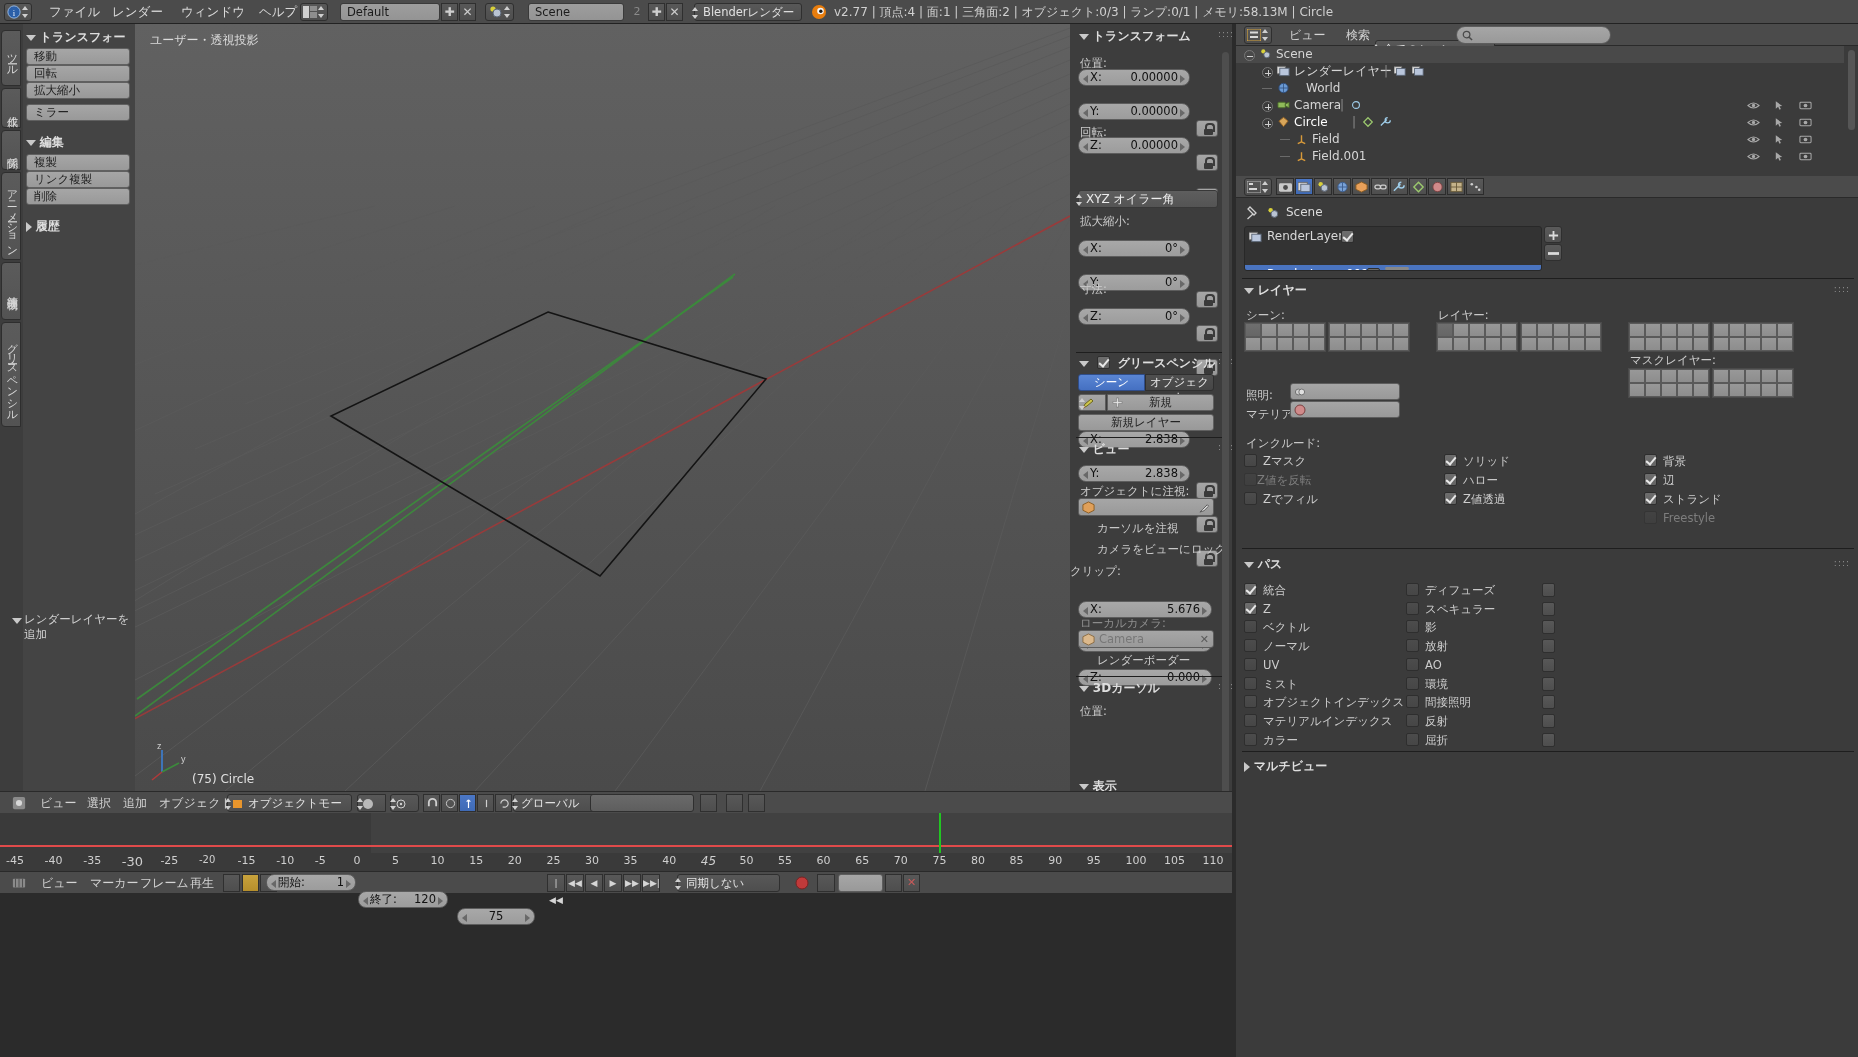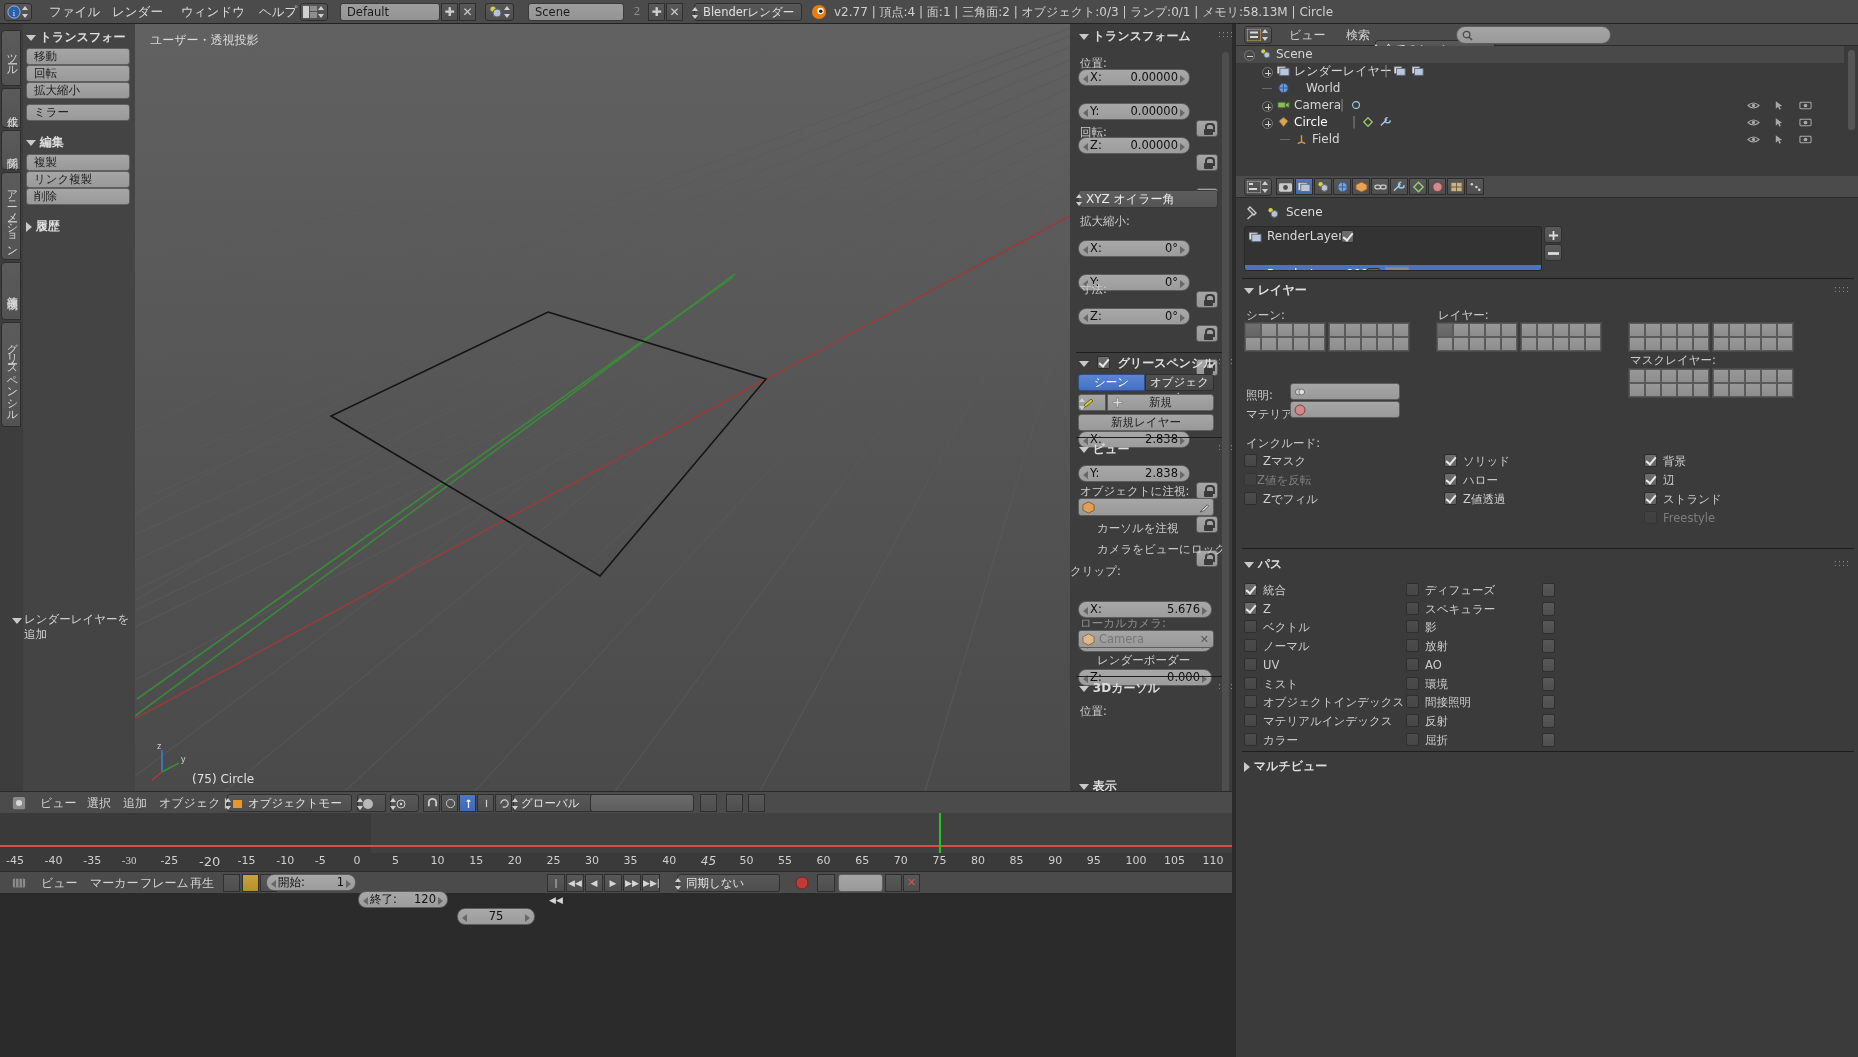--- a/index.html
+++ b/index.html
@@ -699,6 +699,24 @@
             <circle cx="7" cy="5.5" r="2" fill="#a8a8a8"></circle>
           </svg></span>
       </div>
+      <div class="olrow" style="position: absolute; left: 0px; top: 102px; width: 608px;">
+        <span class="abs" style="left:44px;top:8px;width:10px;height:1px;background:#6a6a6a;"></span>
+        <span class="abs" style="left:59px;top:2px;"><svg width="13" height="12" viewBox="0 0 14 12">
+            <path d="M7 2 V9 M7 9 L3 11 M7 9 L11 11" stroke="#d89a3a" stroke-width="1.5" fill="none"></path>
+          </svg></span>
+        <span class="abs" style="left:76px;top:0;line-height:17px;">Field.001</span>
+        <span class="abs" style="right:84px;top:2px;"><svg width="13" height="11" viewBox="0 0 14 11">
+            <path d="M1 5.5 Q7 0 13 5.5 Q7 11 1 5.5Z" fill="none" stroke="#a8a8a8" stroke-width="1.1"></path>
+            <circle cx="7" cy="5.5" r="1.8" fill="#a8a8a8"></circle>
+          </svg></span>
+        <span class="abs" style="right:58px;top:2px;"><svg width="13" height="11" viewBox="0 0 14 11">
+            <path d="M3 1 L3 9 L5.5 6.8 L7 10 L8.5 9.2 L7 6.2 L10 6 Z" fill="#a8a8a8"></path>
+          </svg></span>
+        <span class="abs" style="right:32px;top:2px;"><svg width="13" height="11" viewBox="0 0 14 11">
+            <rect x="1" y="2" width="12" height="7" rx="1" fill="none" stroke="#a8a8a8" stroke-width="1.1"></rect>
+            <circle cx="7" cy="5.5" r="2" fill="#a8a8a8"></circle>
+          </svg></span>
+      </div>
     </div>
   <div class="abs" style="left:612px;top:26px;width:7px;height:80px;background:#565656;border-radius:4px;"></div>
 </div>

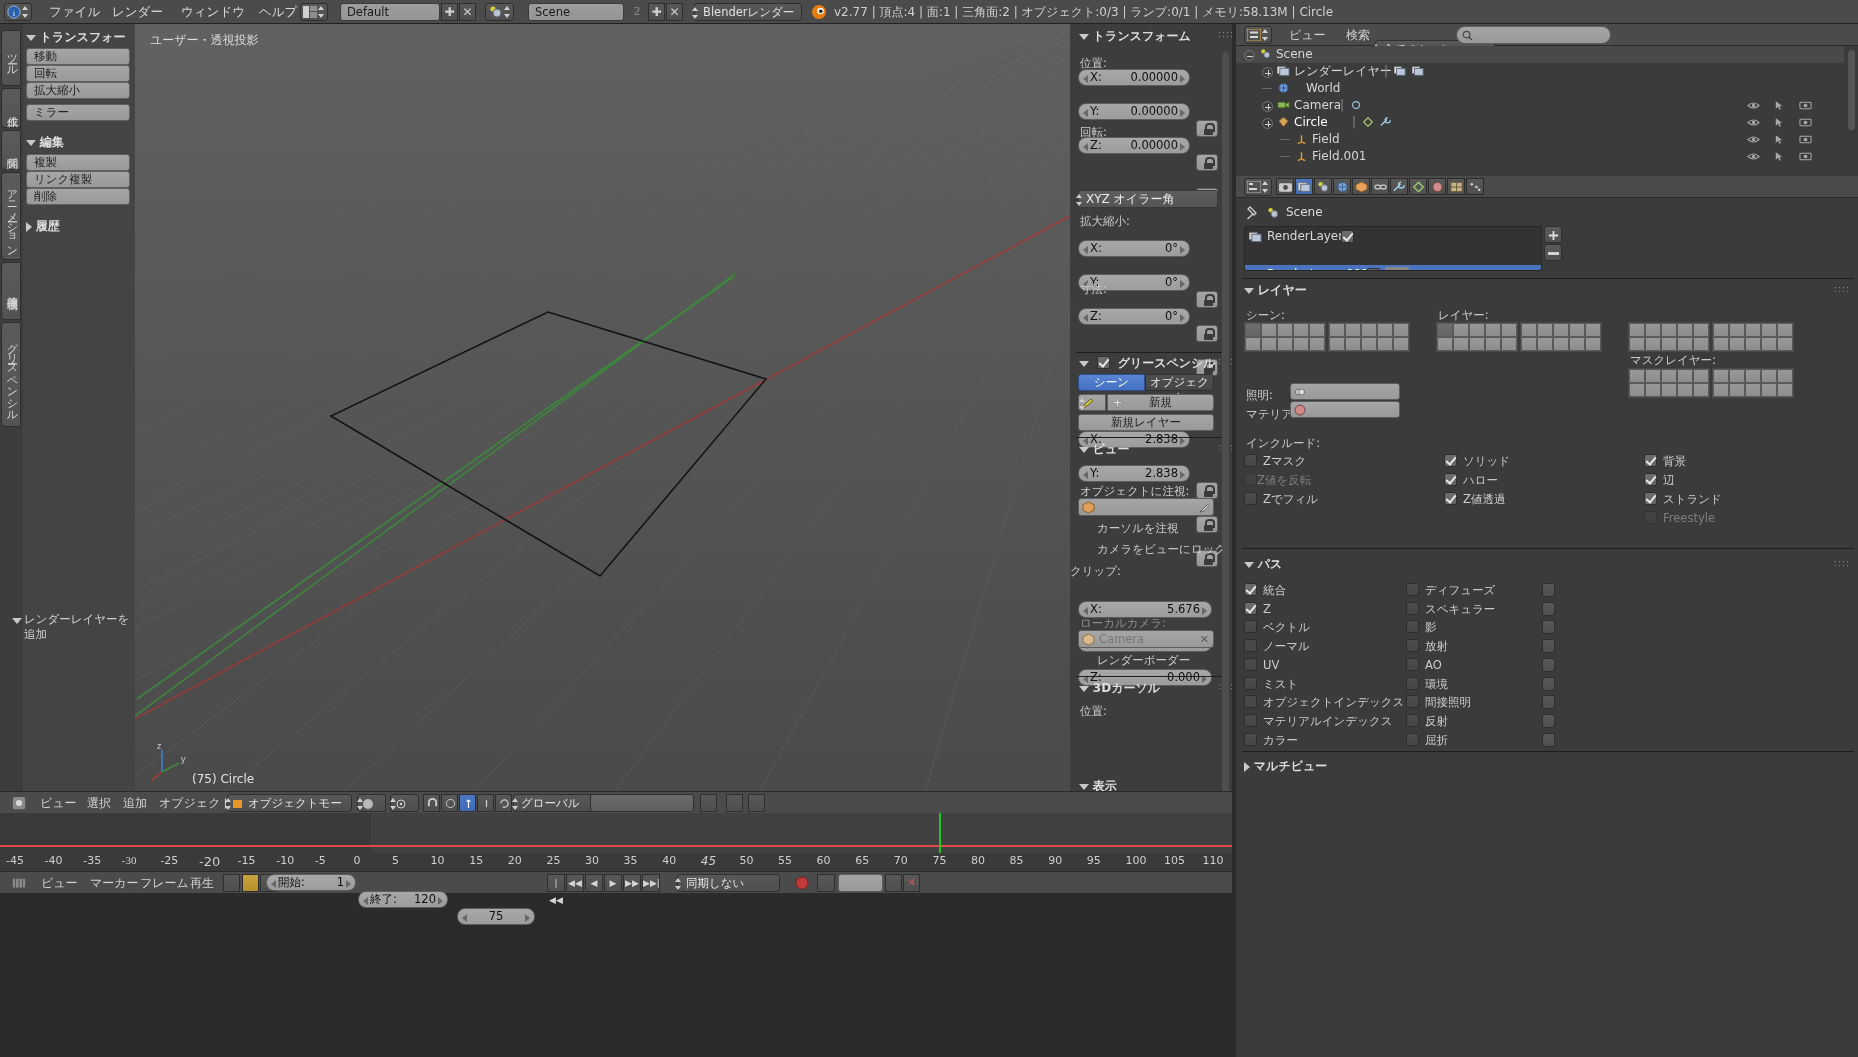--- a/index.html
+++ b/index.html
@@ -498,7 +498,7 @@
       <span class="abs" style="left: 6px; top: 1px; font-size: 11px; color: rgb(207, 207, 207);">-45</span>
       <span class="abs" style="left: 44.6px; top: 1px; font-size: 11px; color: rgb(207, 207, 207);">-40</span>
       <span class="abs" style="left: 83.2px; top: 1px; font-size: 11px; color: rgb(207, 207, 207);">-35</span>
-      <span class="abs" style="left: 121.8px; top: 1px; font-size: 11px; color: rgb(207, 207, 207); font-family: Liberation Serif, serif;">-30</span>
+      <span class="abs" style="left: 121.8px; top: 1px; font-size: 13px; color: rgb(207, 207, 207);">-30</span>
       <span class="abs" style="left: 160.4px; top: 1px; font-size: 11px; color: rgb(207, 207, 207);">-25</span>
       <span class="abs" style="left: 199px; top: 1px; font-size: 13px; color: rgb(207, 207, 207);">-20</span>
       <span class="abs" style="left: 237.6px; top: 1px; font-size: 11px; color: rgb(207, 207, 207);">-15</span>

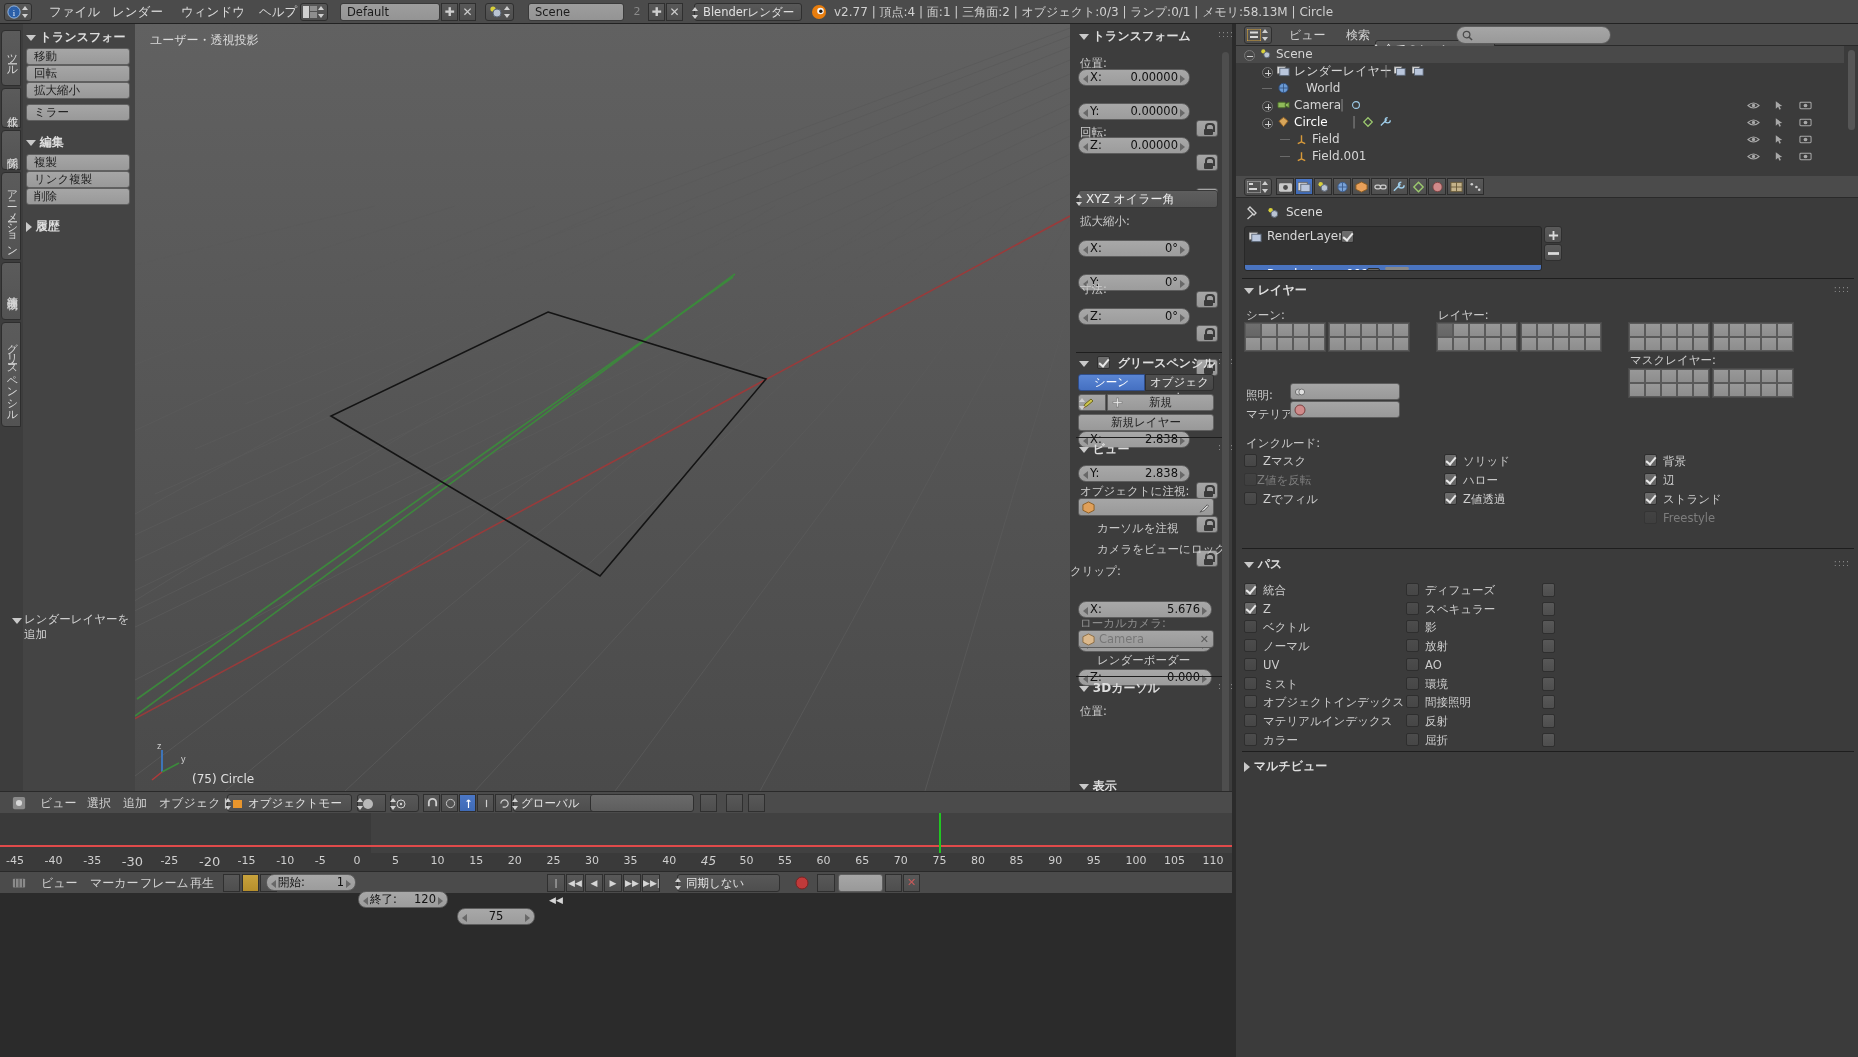--- a/index.html
+++ b/index.html
@@ -500,7 +500,7 @@
       <span class="abs" style="left: 83.2px; top: 1px; font-size: 11px; color: rgb(207, 207, 207);">-35</span>
       <span class="abs" style="left: 121.8px; top: 1px; font-size: 13px; color: rgb(207, 207, 207);">-30</span>
       <span class="abs" style="left: 160.4px; top: 1px; font-size: 11px; color: rgb(207, 207, 207);">-25</span>
-      <span class="abs" style="left: 199px; top: 1px; font-size: 13px; color: rgb(207, 207, 207);">-20</span>
+      <span class="abs" style="left: 199px; top: 1px; font-size: 10px; color: rgb(207, 207, 207);">-20</span>
       <span class="abs" style="left: 237.6px; top: 1px; font-size: 11px; color: rgb(207, 207, 207);">-15</span>
       <span class="abs" style="left: 276.2px; top: 1px; font-size: 11px; color: rgb(207, 207, 207);">-10</span>
       <span class="abs" style="left: 314.8px; top: 1px; font-size: 11px; color: rgb(207, 207, 207);">-5</span>

